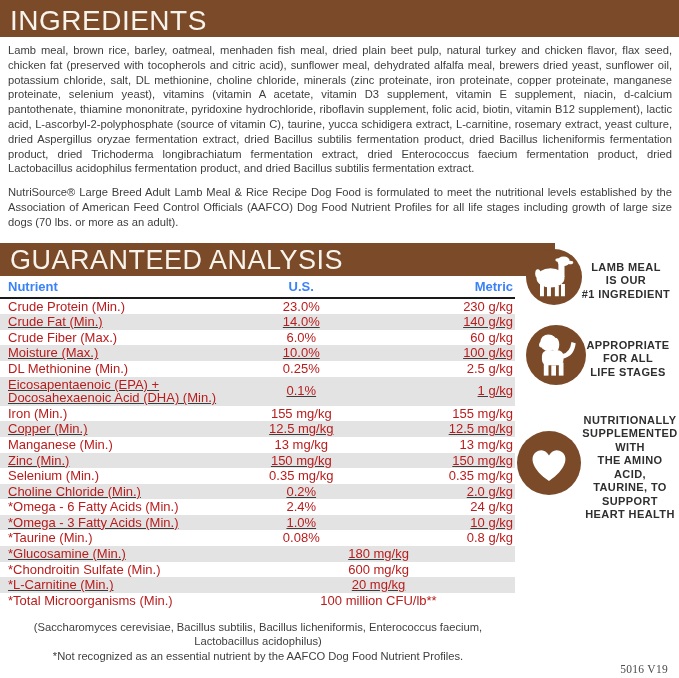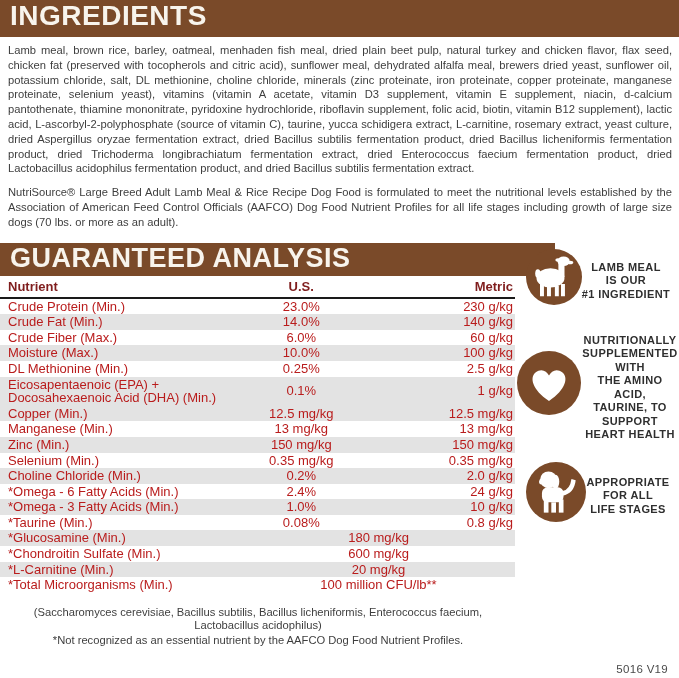--- a/index.html
+++ b/index.html
@@ -16,8 +16,8 @@
   .bar {
     background:#7a4a29;
     color:#f8f4ec;
-    font-weight:700;
-    display:flex; align-items:flex-start;
+    font-weight:400;
+    display:flex; align-items:flex-end;
     letter-spacing:0.5px;
   }
   .bar.ing { height:37px; width:100%; font-size:28px; padding-left:10px; box-sizing:border-box; }

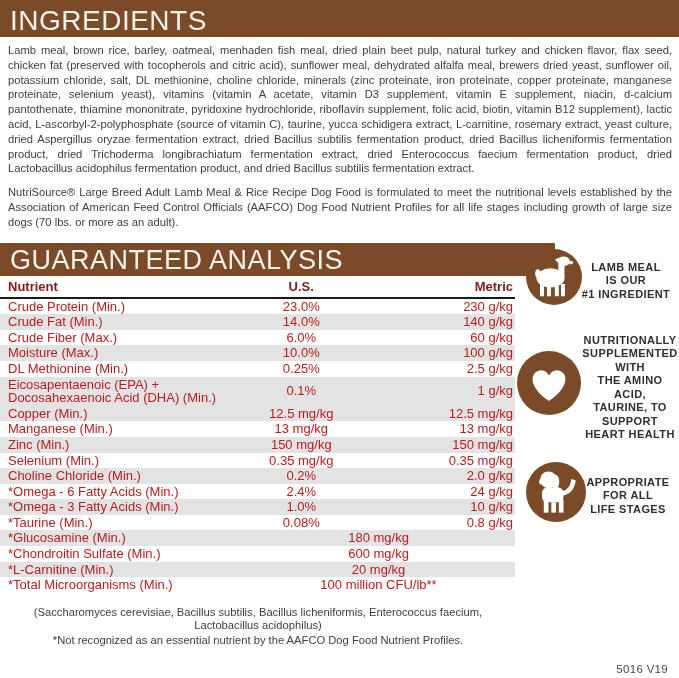--- a/index.html
+++ b/index.html
@@ -46,7 +46,7 @@
   .ga-table col.c2 { width:23%; }
   .ga-table col.c3 { width:30%; }
   .ga-table thead th {
-    font-size:13px; font-weight:bold; color:#7f1d1d;
+    font-size:13px; font-weight:bold; color:#3b82f6;
     border-bottom:2.5px solid #1a1a1a;
     padding:1px 12px 3px;
   }

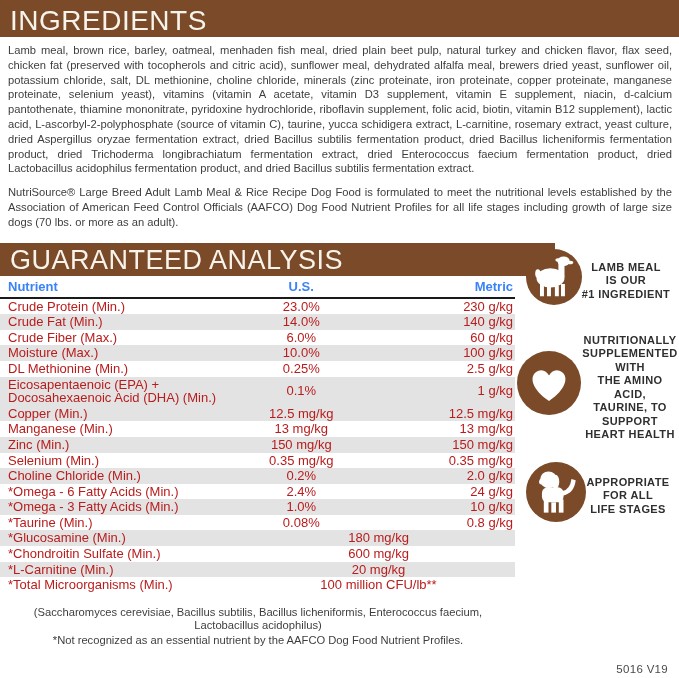--- a/index.html
+++ b/index.html
@@ -62,7 +62,7 @@
   .ga-table td.c-us { text-align:center; }
   .ga-table td.c-metric { text-align:right; padding-right:2px; }
   .ga-table td.c-span { text-align:center;margin-top:8px; }
-  .ga-table tr.stripe { background:#e3e3e3; }
+  .ga-table tr.stripe { background:#e3e3e3;text-decoration:underline; }
   
   .footnotes { margin:13px 10px 0 8px; width:500px; }
   .footnotes p { margin:0 0 1px 0; font-size:11.2px; line-height:13.6px; color:#3e3e3e;text-align:center; }

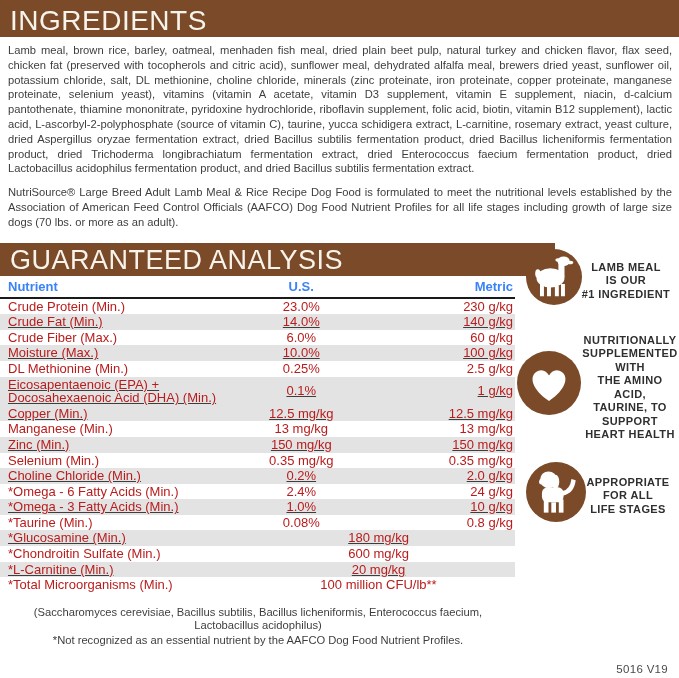--- a/index.html
+++ b/index.html
@@ -142,6 +142,11 @@
 Docosahexaenoic Acid (DHA) (Min.)</td>
               <td class="c-us">0.1%</td>
               <td class="c-metric">1 g/kg</td>
+            </tr>
+            <tr>
+              <td class="c-n">Iron (Min.)</td>
+              <td class="c-us">155 mg/kg</td>
+              <td class="c-metric">155 mg/kg</td>
             </tr>
             <tr class="stripe">
               <td class="c-n">Copper (Min.)</td>

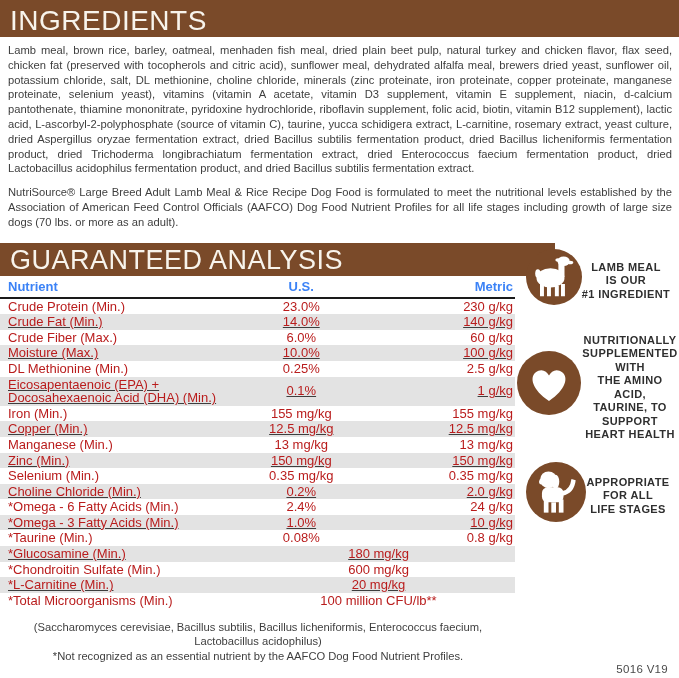--- a/index.html
+++ b/index.html
@@ -240,20 +240,6 @@
 
       <div class="badge">
         <span>
-          <svg width="64" height="64" viewBox="0 0 64 64">
-            <circle cx="32" cy="32" r="32" fill="#7a4a29"></circle>
-            <path fill="#ffffff" d="M32 50 C15 38.5 12.5 26.5 18.5 21.5 c5.5 -4.5 11 -2 13.5 3 2.5 -5 8 -7.5 13.5 -3 6 5 3.5 17 -13.5 28.5 z"></path>
-          </svg>
-        </span>
-        <div class="badge-label">NUTRITIONALLY
-SUPPLEMENTED WITH
-THE AMINO ACID,
-TAURINE, TO SUPPORT
-HEART HEALTH</div>
-      </div>
-
-      <div class="badge">
-        <span>
           <svg width="60" height="60" viewBox="0 0 64 64">
             <circle cx="32" cy="32" r="32" fill="#7a4a29"></circle>
             <g fill="#ffffff">
@@ -273,6 +259,20 @@
 LIFE STAGES</div>
       </div>
 
+      <div class="badge">
+        <span>
+          <svg width="64" height="64" viewBox="0 0 64 64">
+            <circle cx="32" cy="32" r="32" fill="#7a4a29"></circle>
+            <path fill="#ffffff" d="M32 50 C15 38.5 12.5 26.5 18.5 21.5 c5.5 -4.5 11 -2 13.5 3 2.5 -5 8 -7.5 13.5 -3 6 5 3.5 17 -13.5 28.5 z"></path>
+          </svg>
+        </span>
+        <div class="badge-label">NUTRITIONALLY
+SUPPLEMENTED WITH
+THE AMINO ACID,
+TAURINE, TO SUPPORT
+HEART HEALTH</div>
+      </div>
+
     </div>
   </div>
 

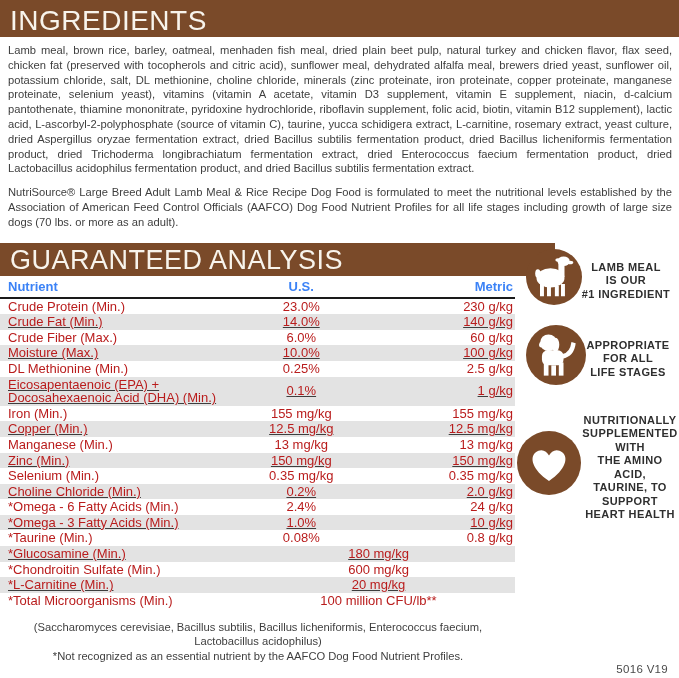--- a/index.html
+++ b/index.html
@@ -79,7 +79,7 @@
   
   .sku-code {
     position:absolute; right:11px; bottom:3px;
-    font-size:11.5px; color:#4a4a4a; letter-spacing:0.3px;
+    font-size:11.5px; color:#4a4a4a; letter-spacing:0.3px;font-family:Liberation Serif, serif;
   }
 </style>
 </head>

